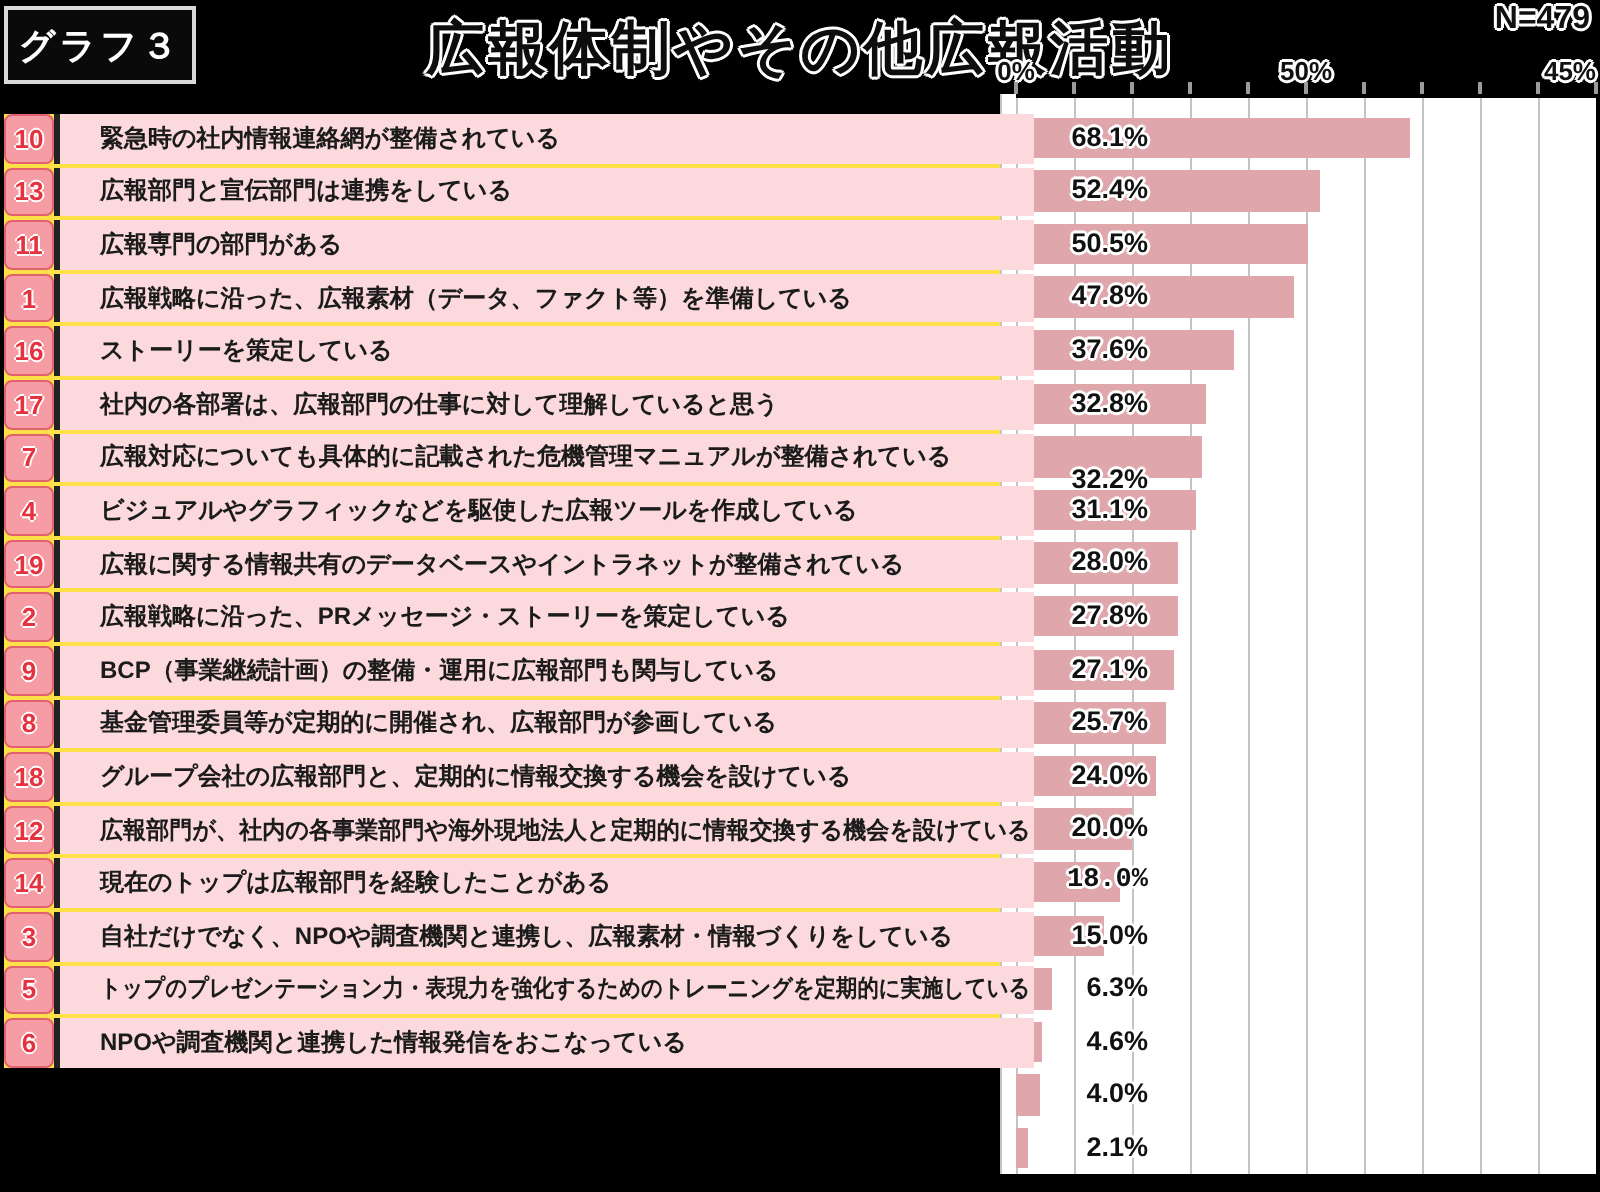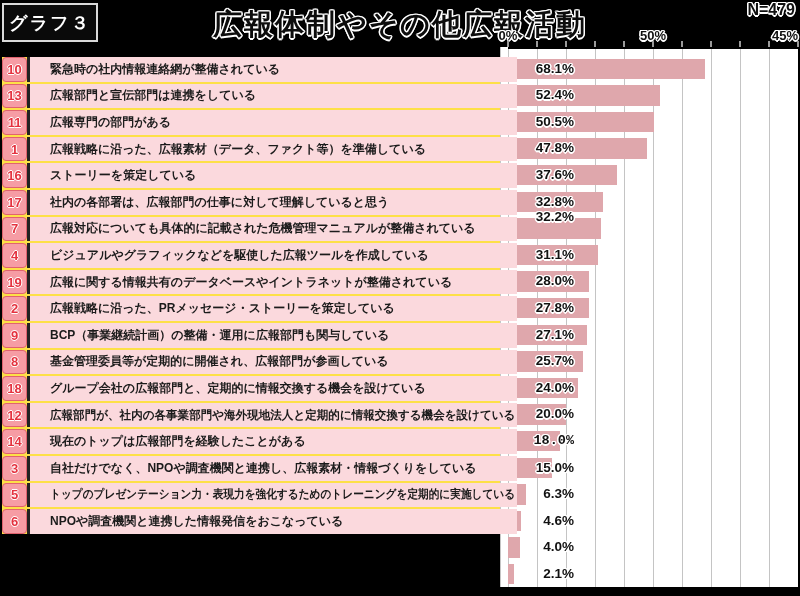--- a/index.html
+++ b/index.html
@@ -100,7 +100,7 @@
         <div class="bar" style="top: 144.5px; width: 95.12px;"></div>
         <div class="bar-value halo" style="top: 146.5px;">32.8%</div>
         <div class="bar" style="top: 171.1px; width: 93.38px;"></div>
-        <div class="bar-value halo" style="top: 162px;">32.2%</div>
+        <div class="bar-value halo" style="top: 185px;">32.2%</div>
         <div class="bar" style="top: 197.7px; width: 90.19px;"></div>
         <div class="bar-value halo" style="top: 199.7px;">31.1%</div>
         <div class="bar" style="top: 224.3px; width: 81.2px;"></div>

